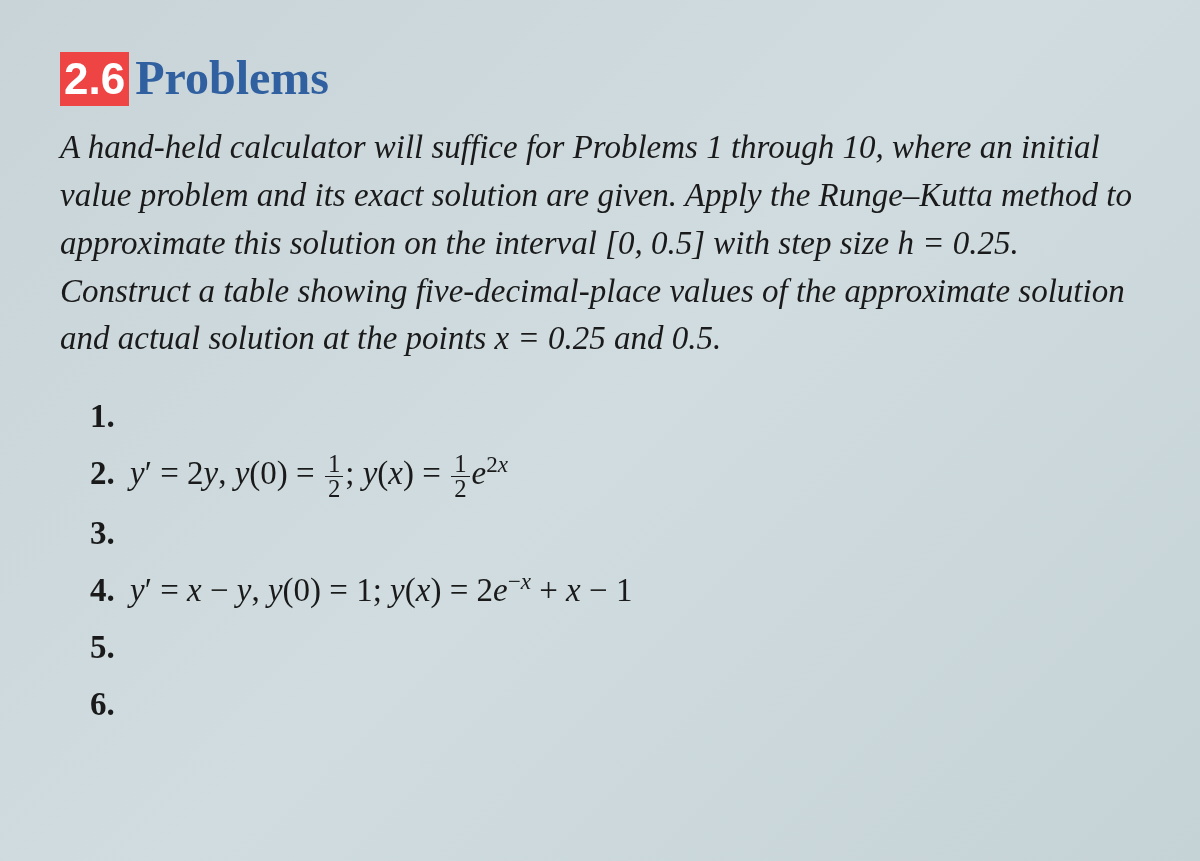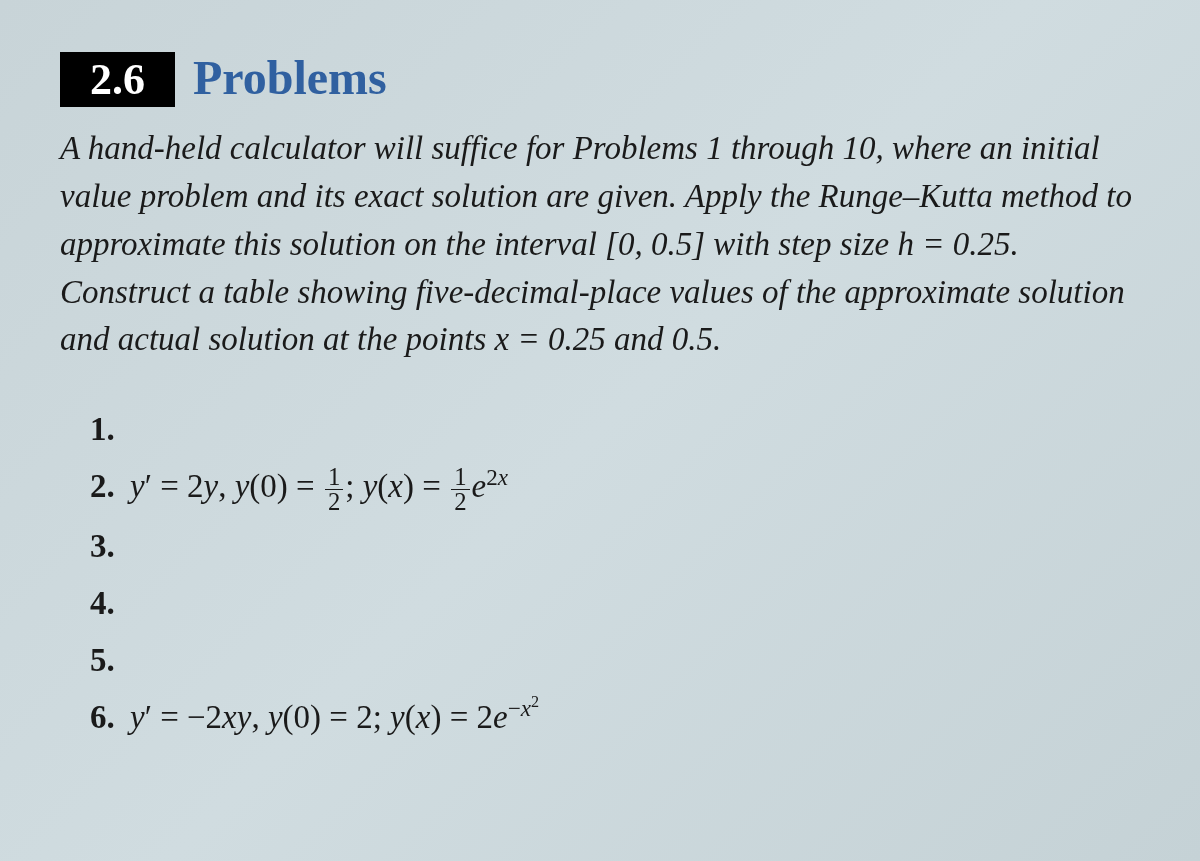--- a/index.html
+++ b/index.html
@@ -25,12 +25,12 @@
     }
     
     .section-number-box {
-      background-color: #000000;
+      background-color: #ef4444;
       color: #ffffff;
       font-size: 44px;
       font-weight: bold;
-      padding: 2px 30px;
-      font-family: Liberation Serif, serif;
+      padding: 2px 4px;
+      font-family: Liberation Sans, sans-serif;
     }
     
     .section-title {

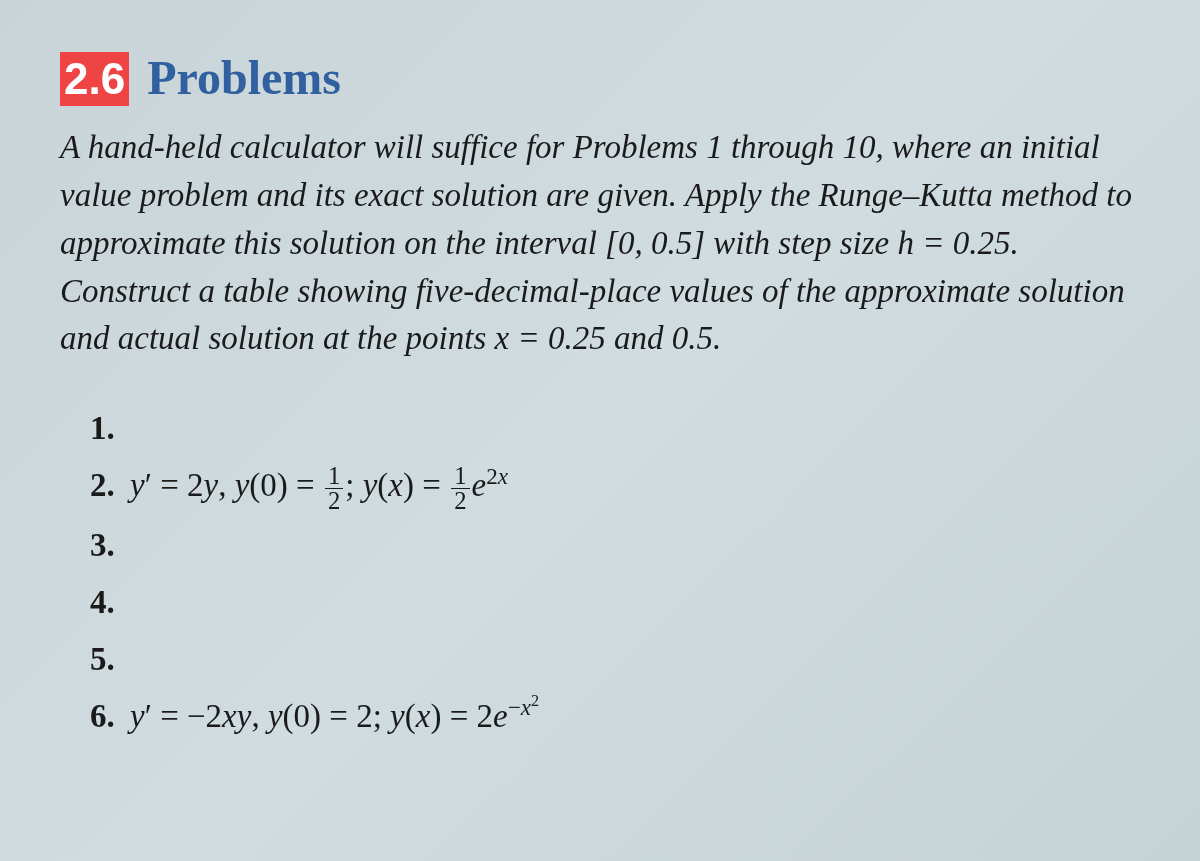--- a/index.html
+++ b/index.html
@@ -37,7 +37,7 @@
       color: #3060a0;
       font-size: 48px;
       font-weight: bold;
-      margin-left: 18px;
+      margin-left: 6px;
       font-family: Georgia, serif;
     }
     

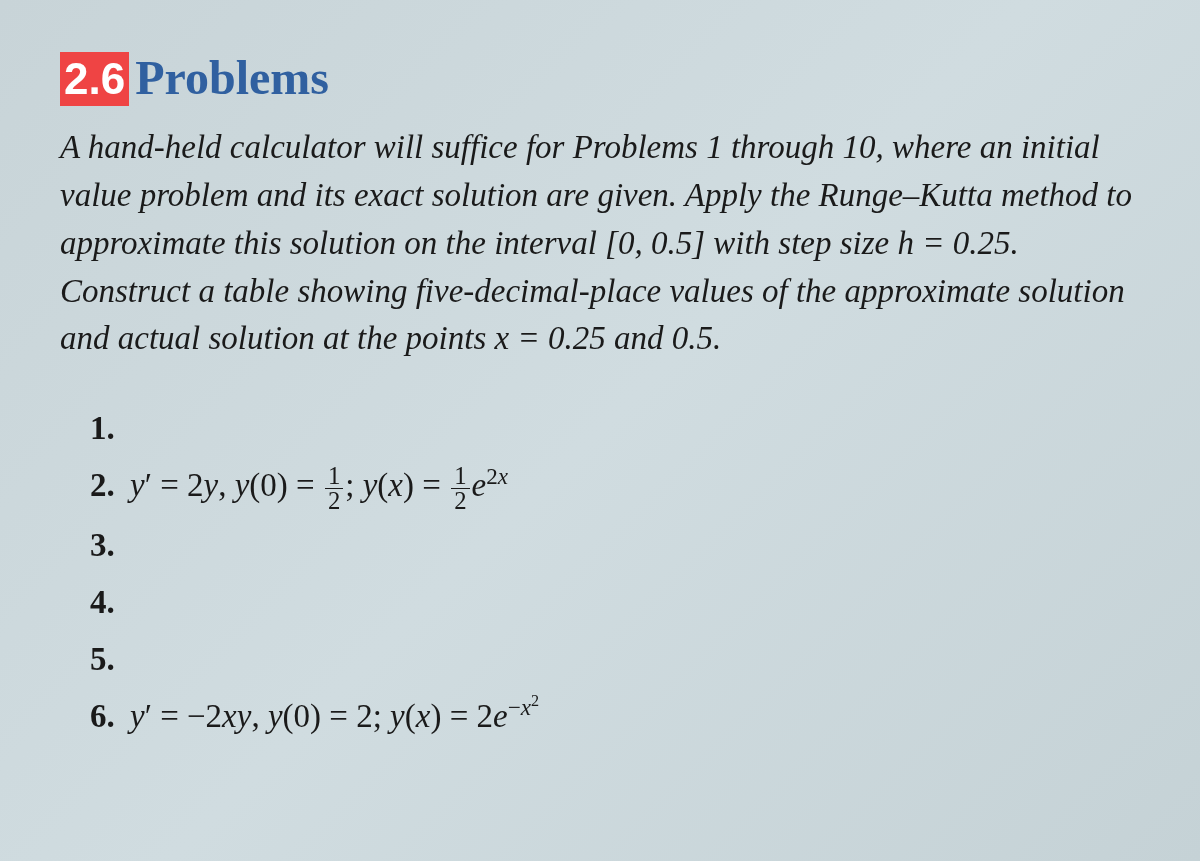--- a/index.html
+++ b/index.html
@@ -46,7 +46,7 @@
       font-size: 33px;
       line-height: 1.45;
       color: #1a1a1a;
-      margin-bottom: 40px;
+      margin-bottom: 28px;
       font-family: Georgia, 'Times New Roman', serif;
     }
     

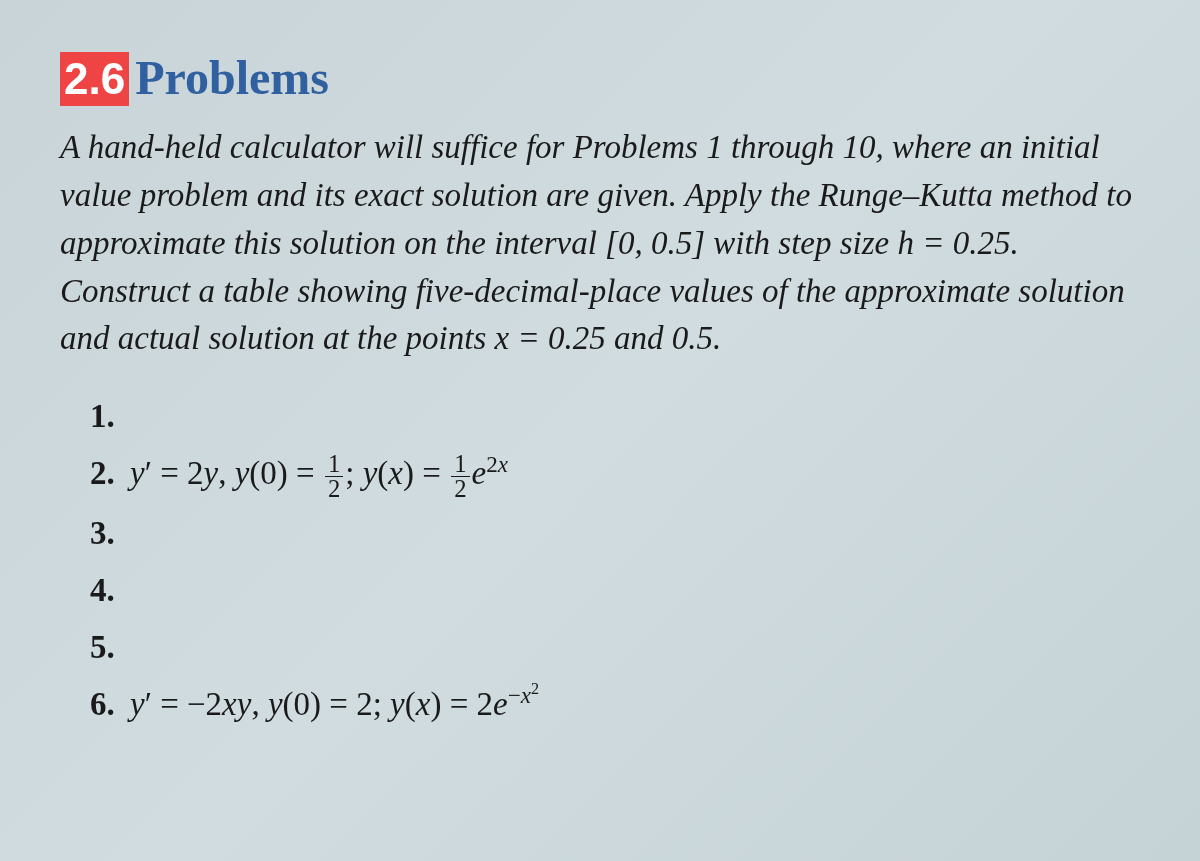--- a/index.html
+++ b/index.html
@@ -127,6 +127,7 @@
   </div>
   <div class="problem-item">
     <span class="problem-number">4.</span>
+    <span class="problem-equation"><span class="italic">y</span>′ = <span class="italic">x</span> − <span class="italic">y</span>, <span class="italic">y</span>(0) = 1; <span class="italic">y</span>(<span class="italic">x</span>) = 2<span class="italic">e</span><sup>−<span class="italic">x</span></sup> + <span class="italic">x</span> − 1</span>
   </div>
   <div class="problem-item">
     <span class="problem-number">5.</span>

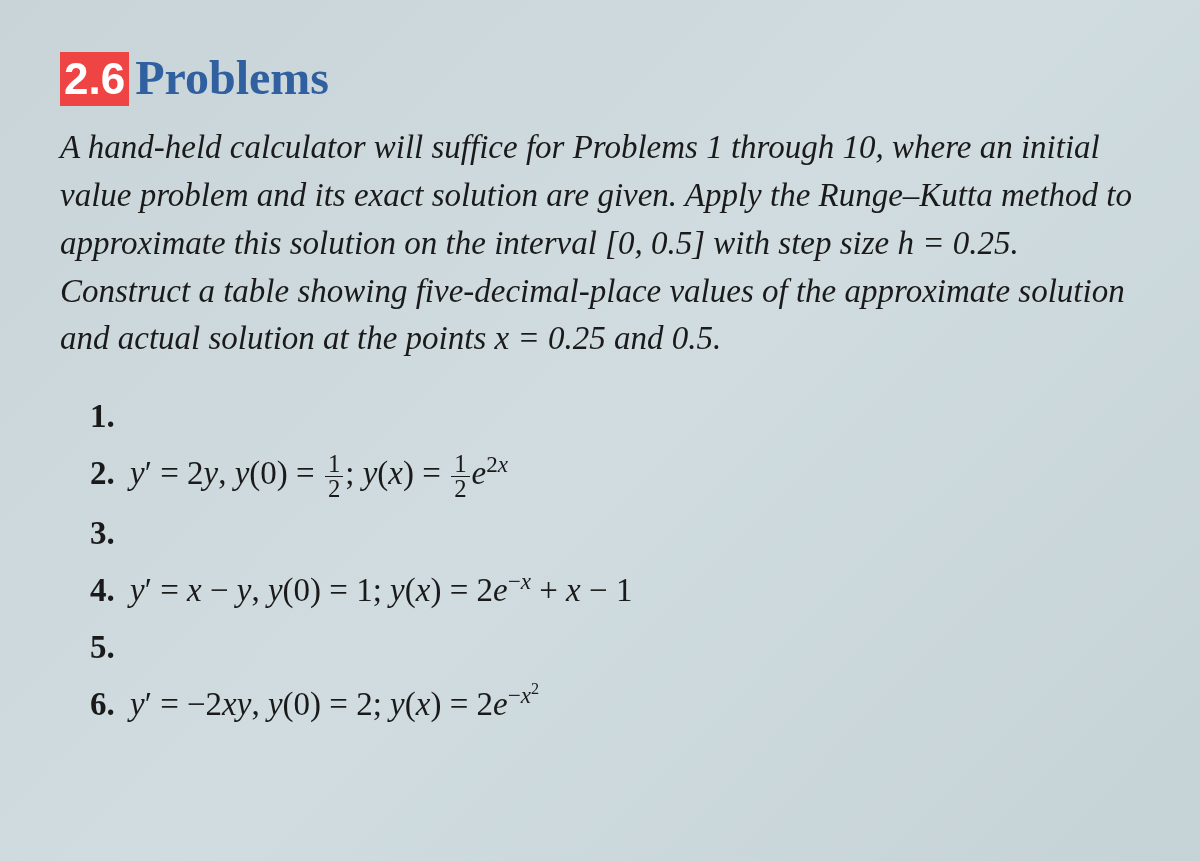--- a/index.html
+++ b/index.html
@@ -134,7 +134,6 @@
   </div>
   <div class="problem-item">
     <span class="problem-number">6.</span>
-    <span class="problem-equation"><span class="italic">y</span>′ = −2<span class="italic">xy</span>, <span class="italic">y</span>(0) = 2; <span class="italic">y</span>(<span class="italic">x</span>) = 2<span class="italic">e</span><sup>−<span class="italic">x</span><sup>2</sup></sup></span>
   </div>
 </div>
 

